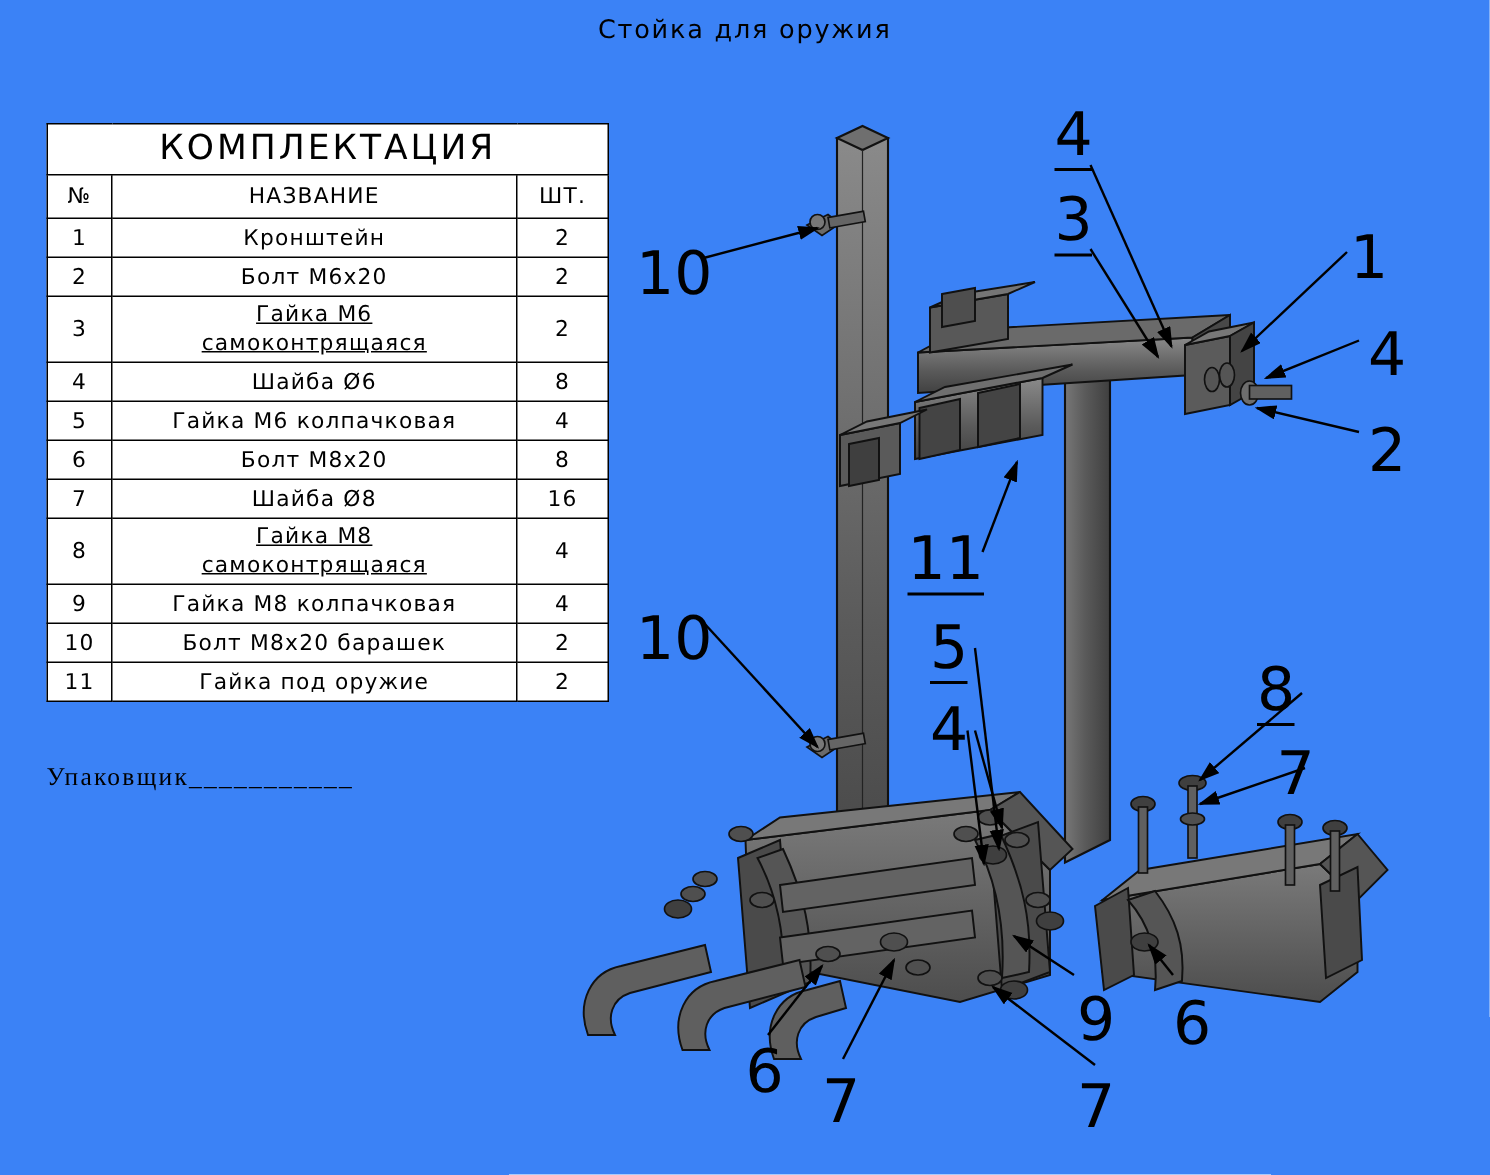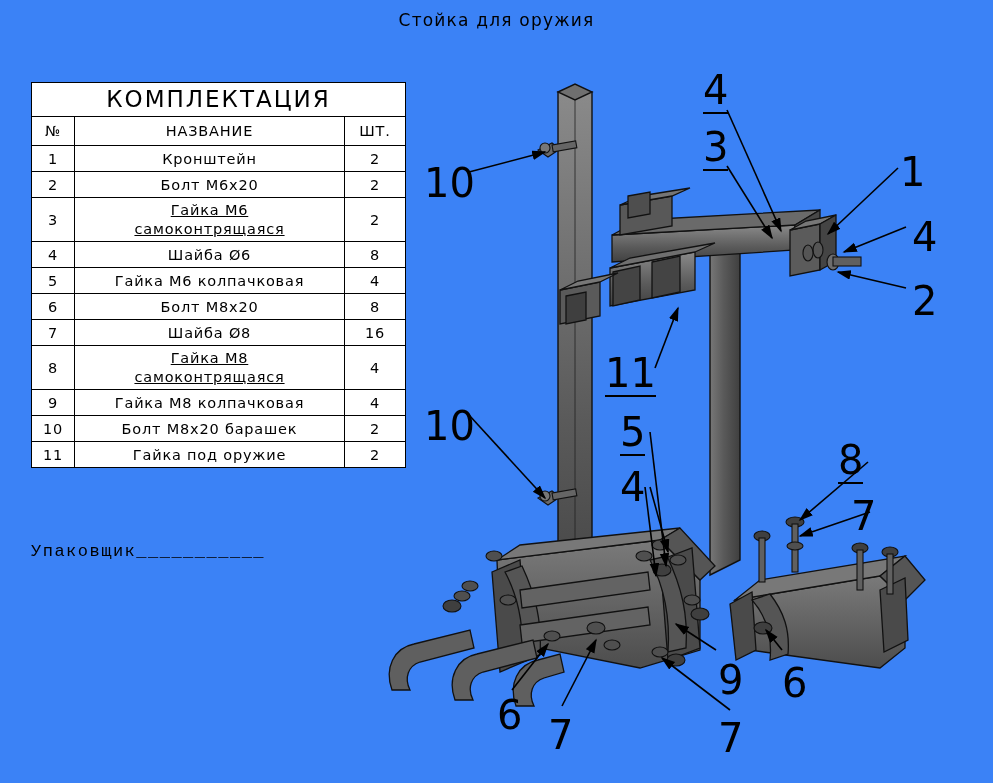--- a/index.html
+++ b/index.html
@@ -70,8 +70,8 @@
   .packer {
     position: absolute;
     left: 31px;
-    top: 542px;
-    font-family: Liberation Mono, monospace;
+    top: 508px;
+    font-family: Liberation Serif, serif;
     font-size: 17px;
     letter-spacing: 1.5px;
     color: #000;

